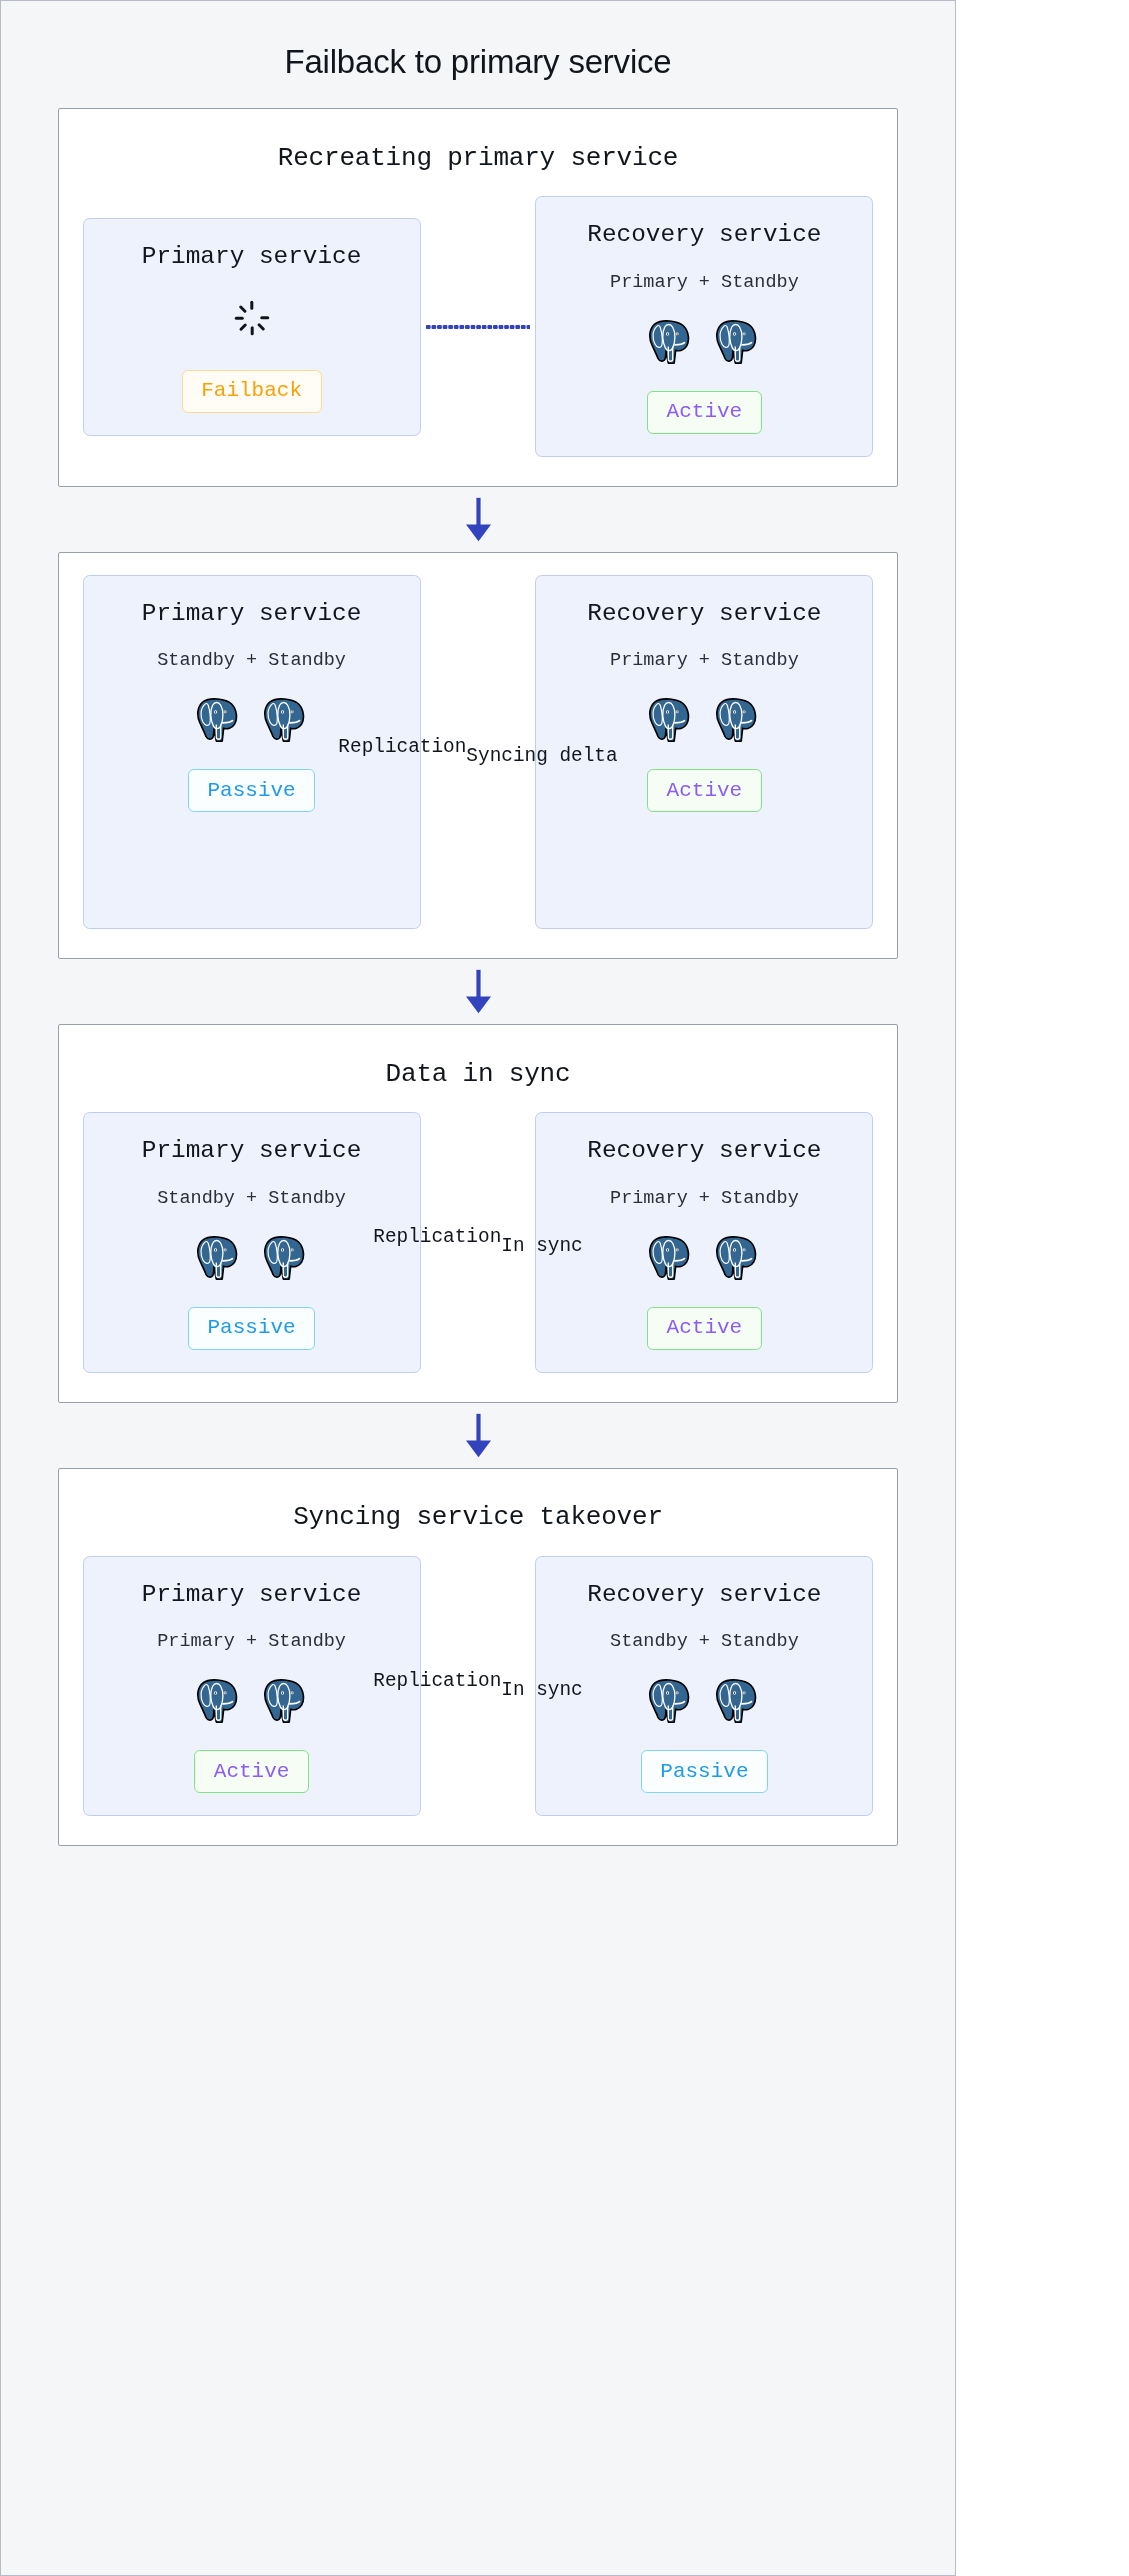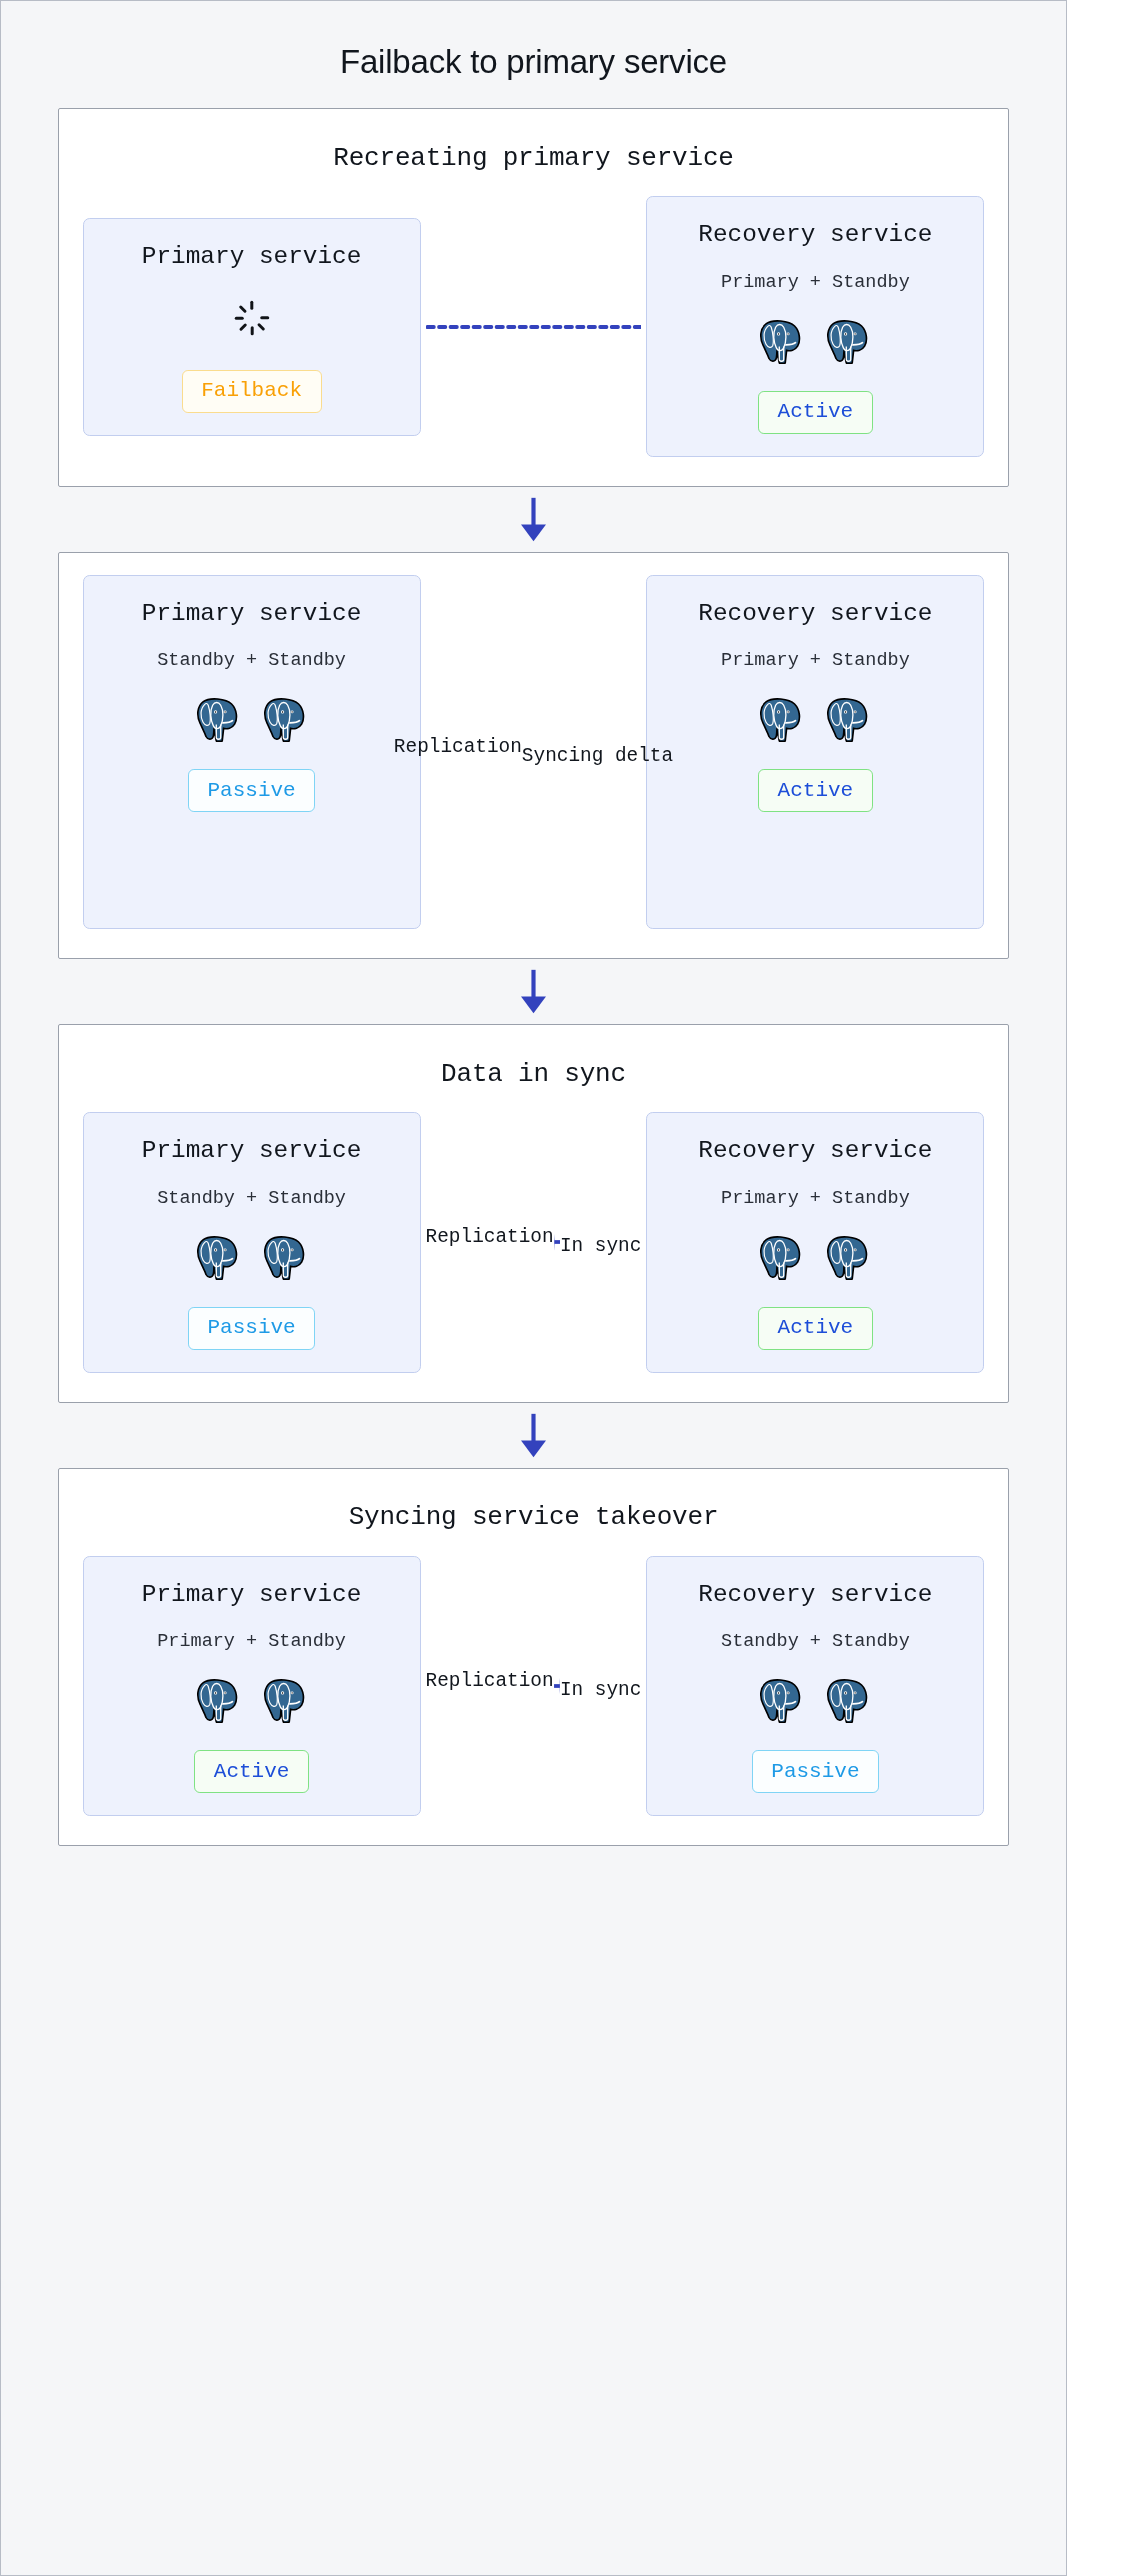--- a/index.html
+++ b/index.html
@@ -15,7 +15,7 @@
   }
 
   .page {
-    width: 1067px;
+    width: 956px;
     min-height: 2576px;
     background: #f5f6f8;
     border: 0.8px solid #b7bcc6;

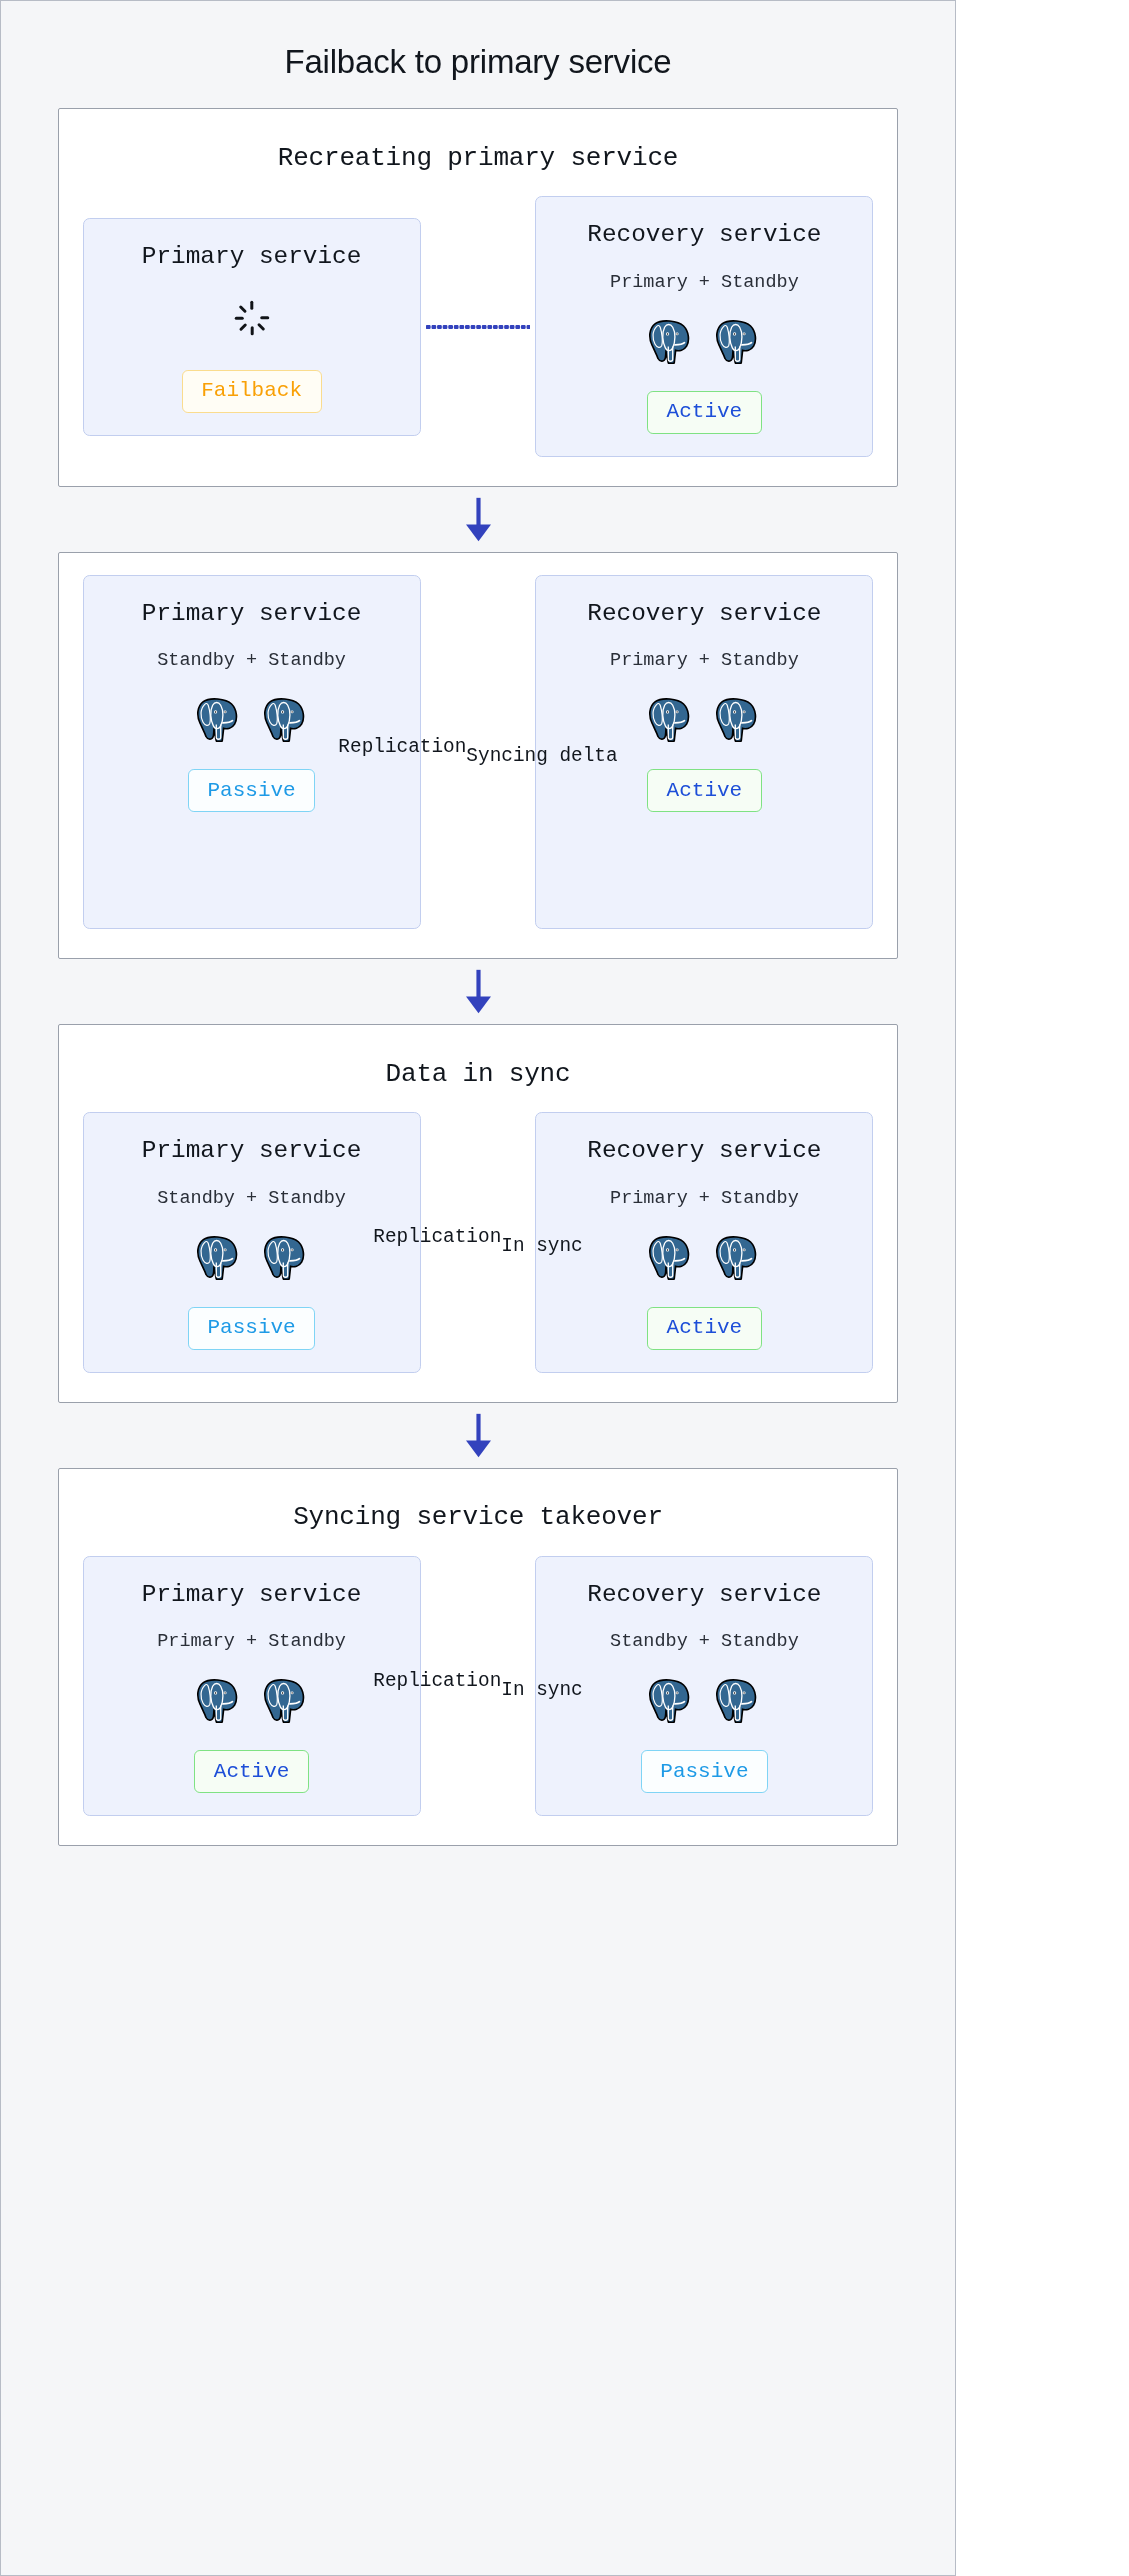--- a/index.html
+++ b/index.html
@@ -132,7 +132,7 @@
     white-space: nowrap;
   }
   .badge.creating { color: #f9a006; border: 1.3px solid #fadc8e; background: #fffdf5; }
-  .badge.active   { color: #1d4ed8; border: 1.3px solid #7fe283; background: #f6fdf5; }
+  .badge.active   { color: #8b5cf6; border: 1.3px solid #7fe283; background: #f6fdf5; }
   .badge.passive  { color: #1e9ae6; border: 1.3px solid #7fd4f5; background: #fbfeff; }
 
   

